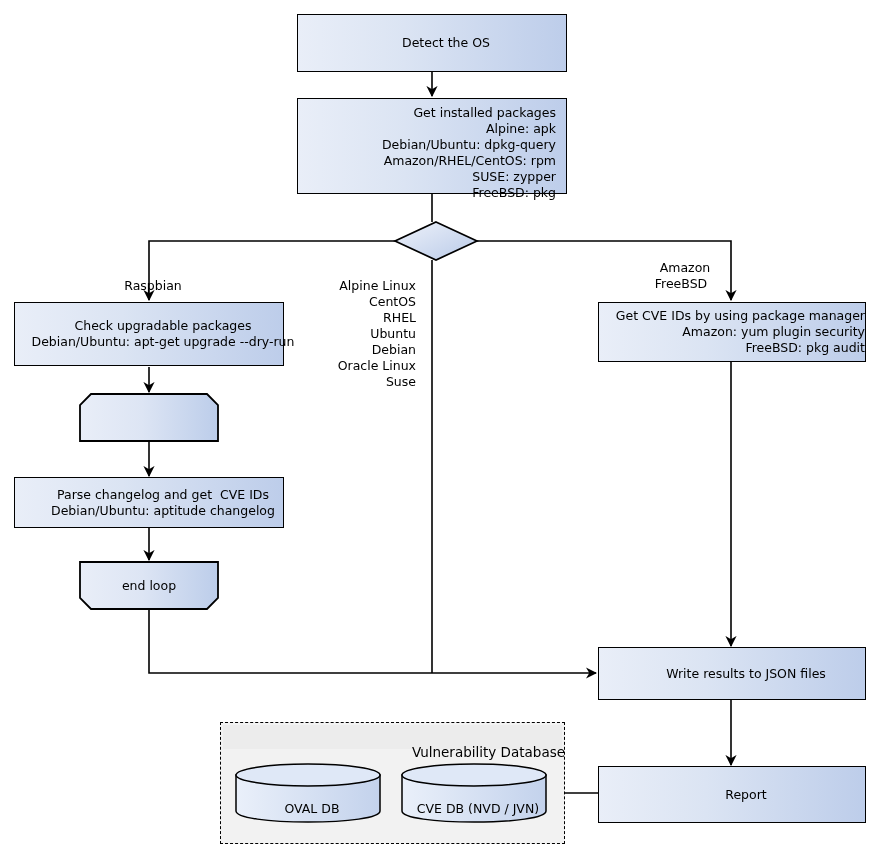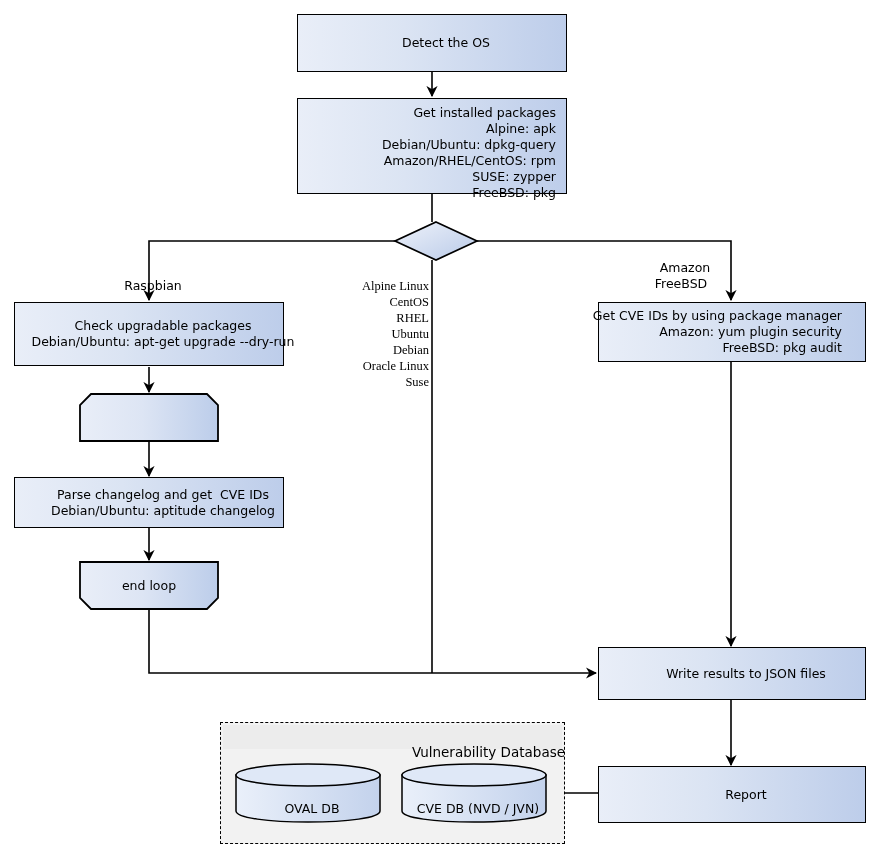--- a/index.html
+++ b/index.html
@@ -203,7 +203,7 @@
   <span>Raspbian</span>
 </div>
 
-<div class="free-label lbl-right" style="left:229px; top:262px; width:200px;font-family:Liberation Serif, serif;">
+<div class="free-label lbl-right" style="left:216px; top:262px; width:200px;">
   <span>Alpine Linux
 CentOS
 RHEL

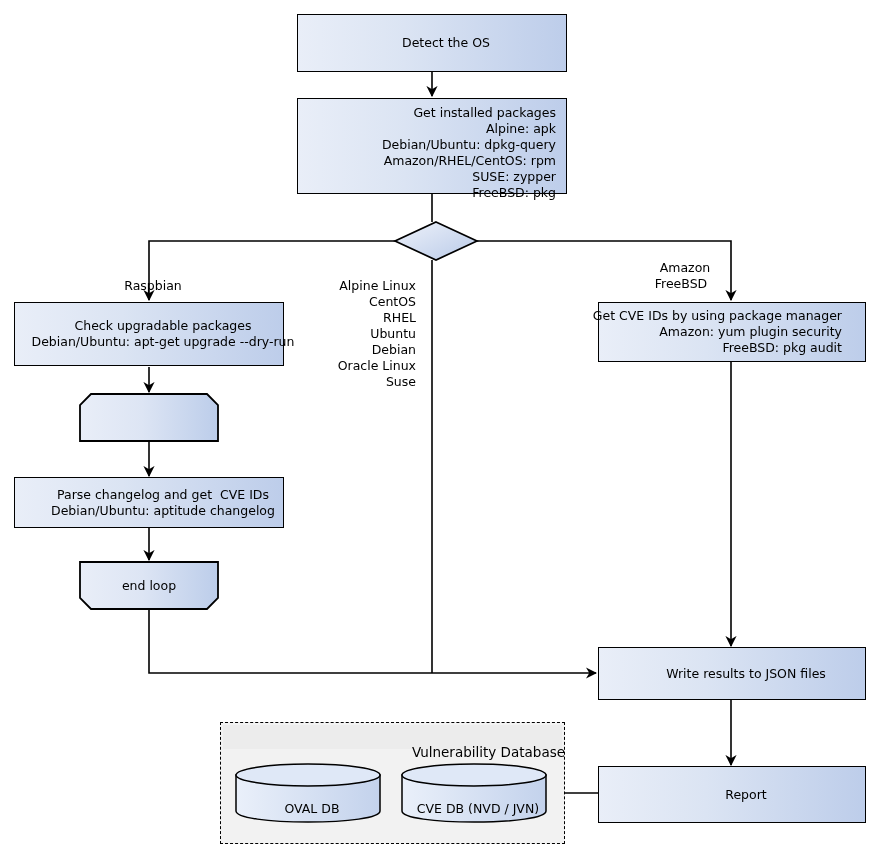--- a/index.html
+++ b/index.html
@@ -185,7 +185,7 @@
   <span class="txt txt-center" style="position:relative;">end loop</span>
 </div>
 
-<div class="node rect" style="left:598px; top:302px; width:268px; height:60px; padding:4px 23px; justify-content:flex-end;">
+<div class="node rect" style="left:598px; top:302px; width:268px; height:60px; padding:4px 0; justify-content:flex-end;">
   <span class="txt txt-right">Get CVE IDs by using package manager
 Amazon: yum plugin security
 FreeBSD: pkg audit</span>

